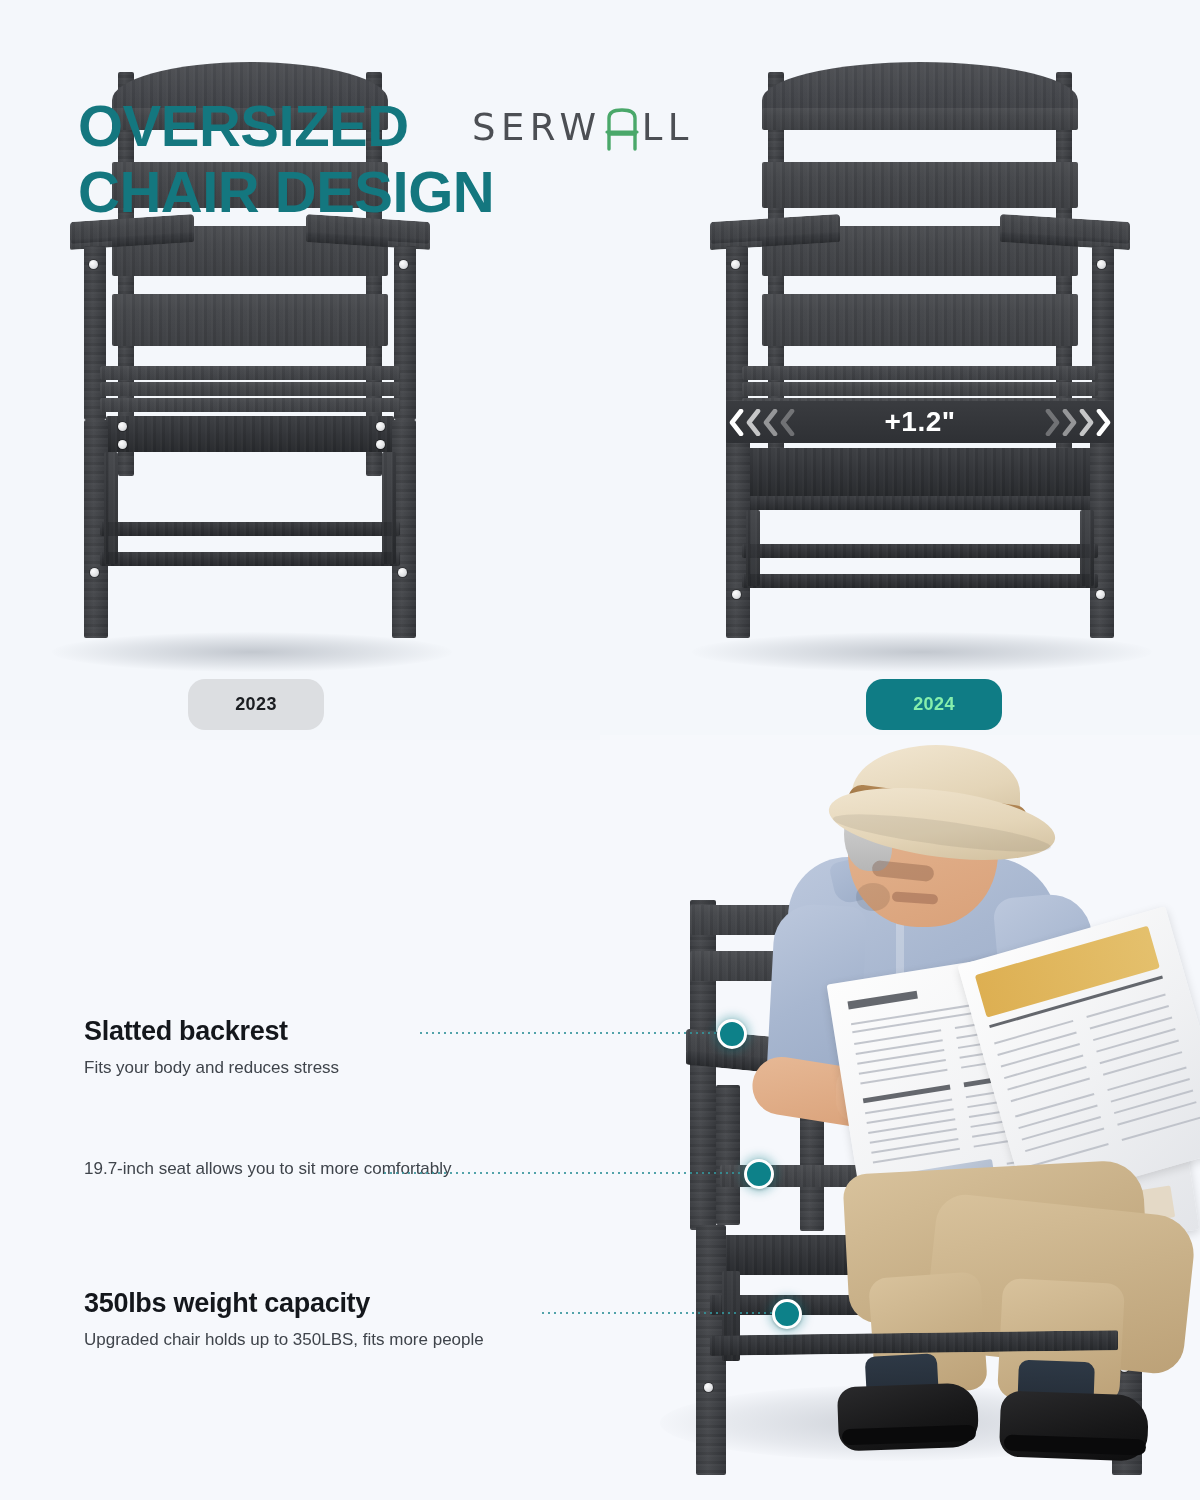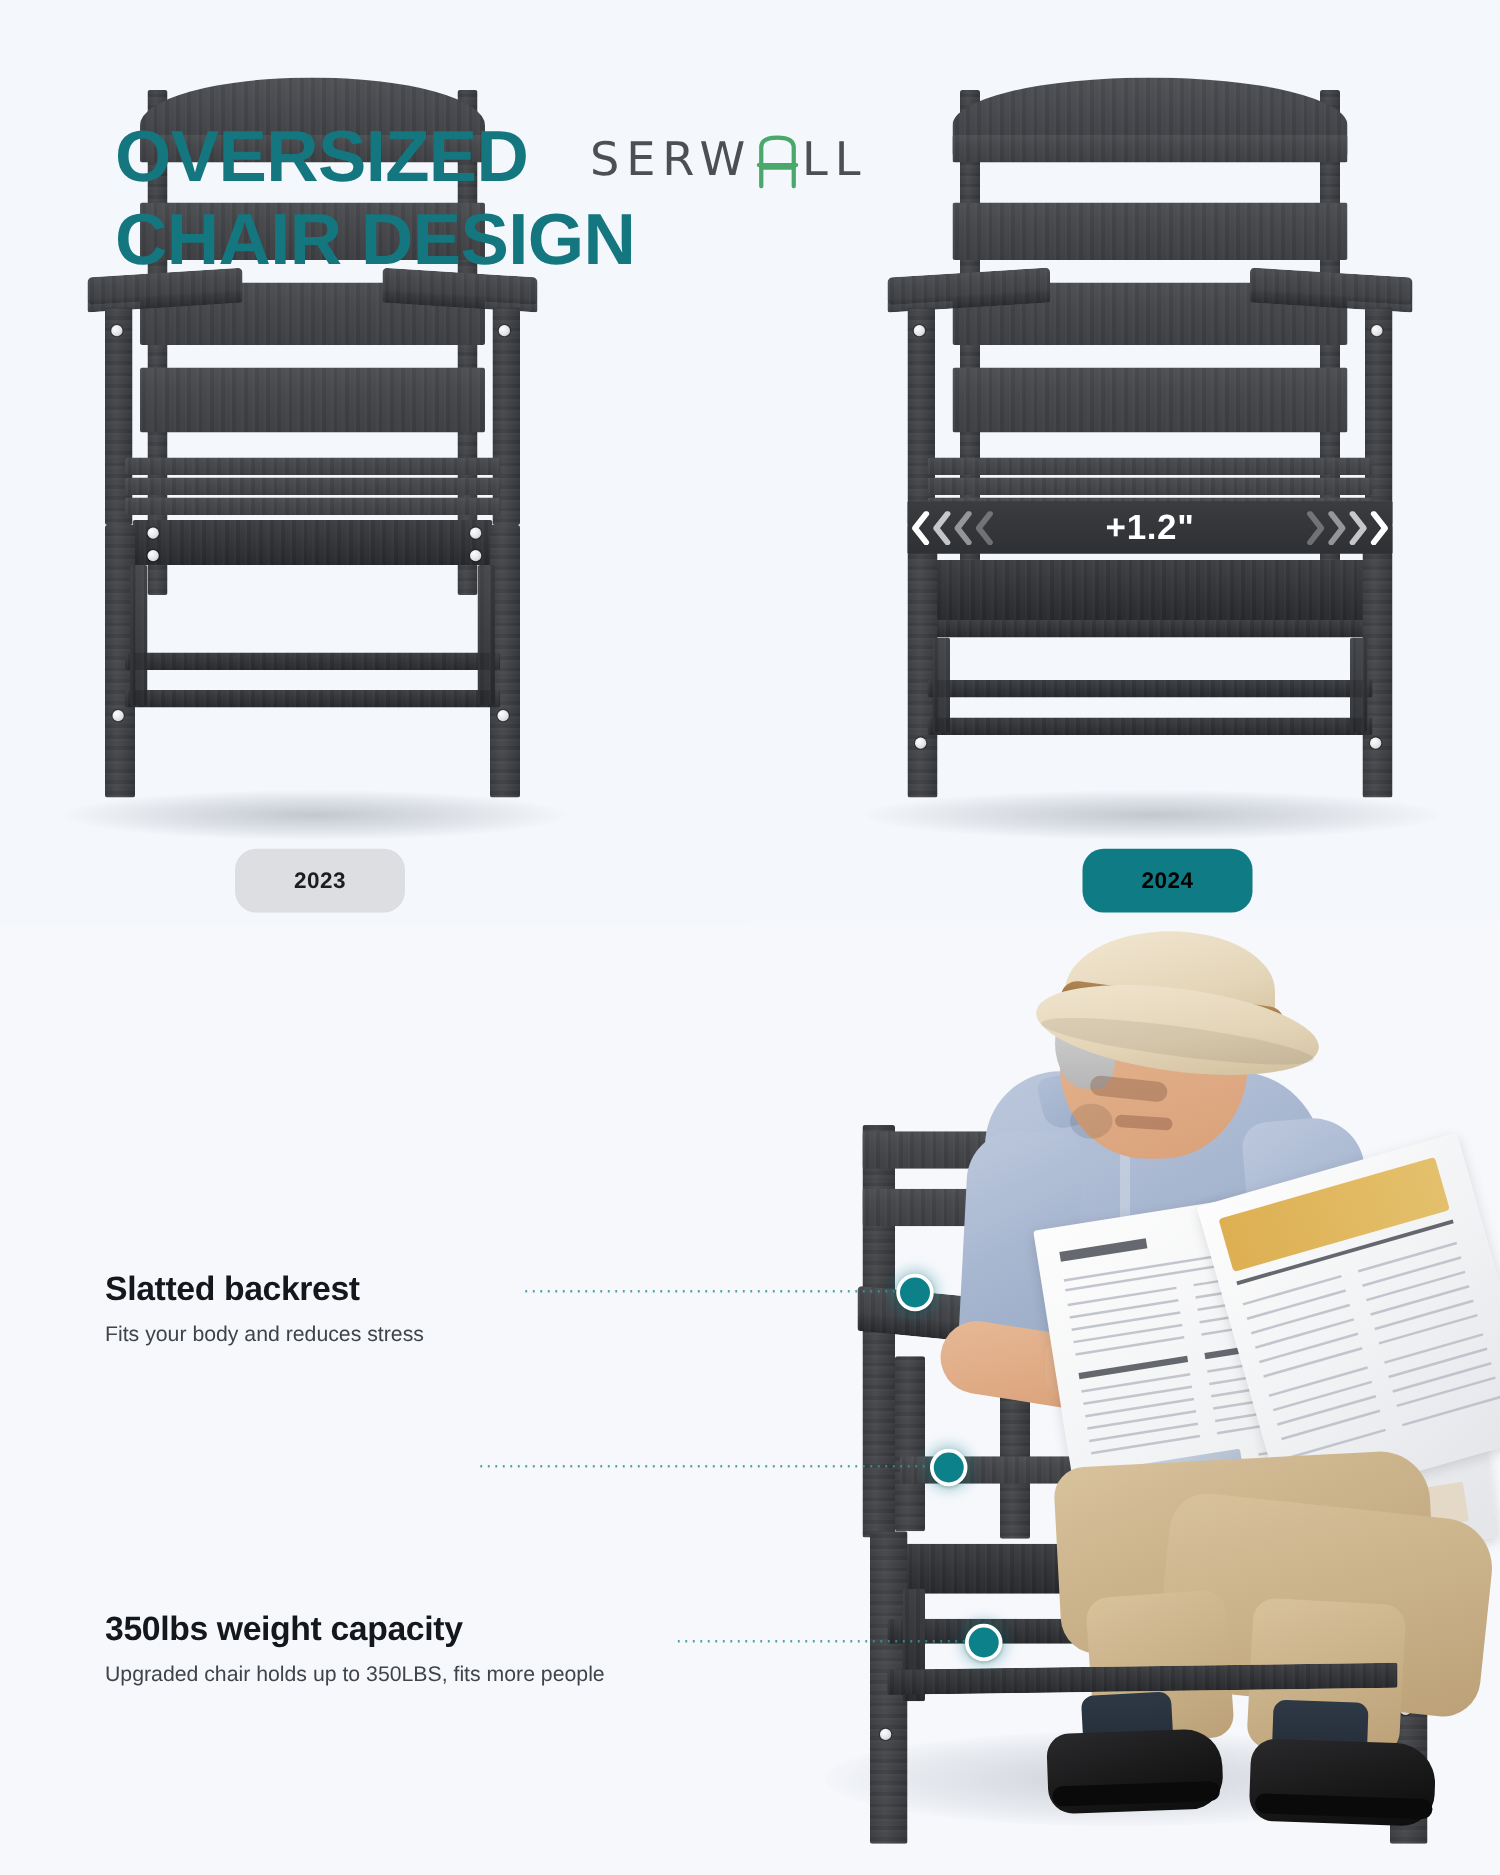--- a/index.html
+++ b/index.html
@@ -105,7 +105,7 @@
   #headline {
     position:absolute; left:78px; top:93px; width:560px;
     font-size:58px; line-height:1.13; font-weight:700;
-    color:#14777f; letter-spacing:-.5px;margin-left:14px;
+    color:#14777f; letter-spacing:-.5px;
   }
 
   .feature { position:absolute; left:84px; width:470px; }

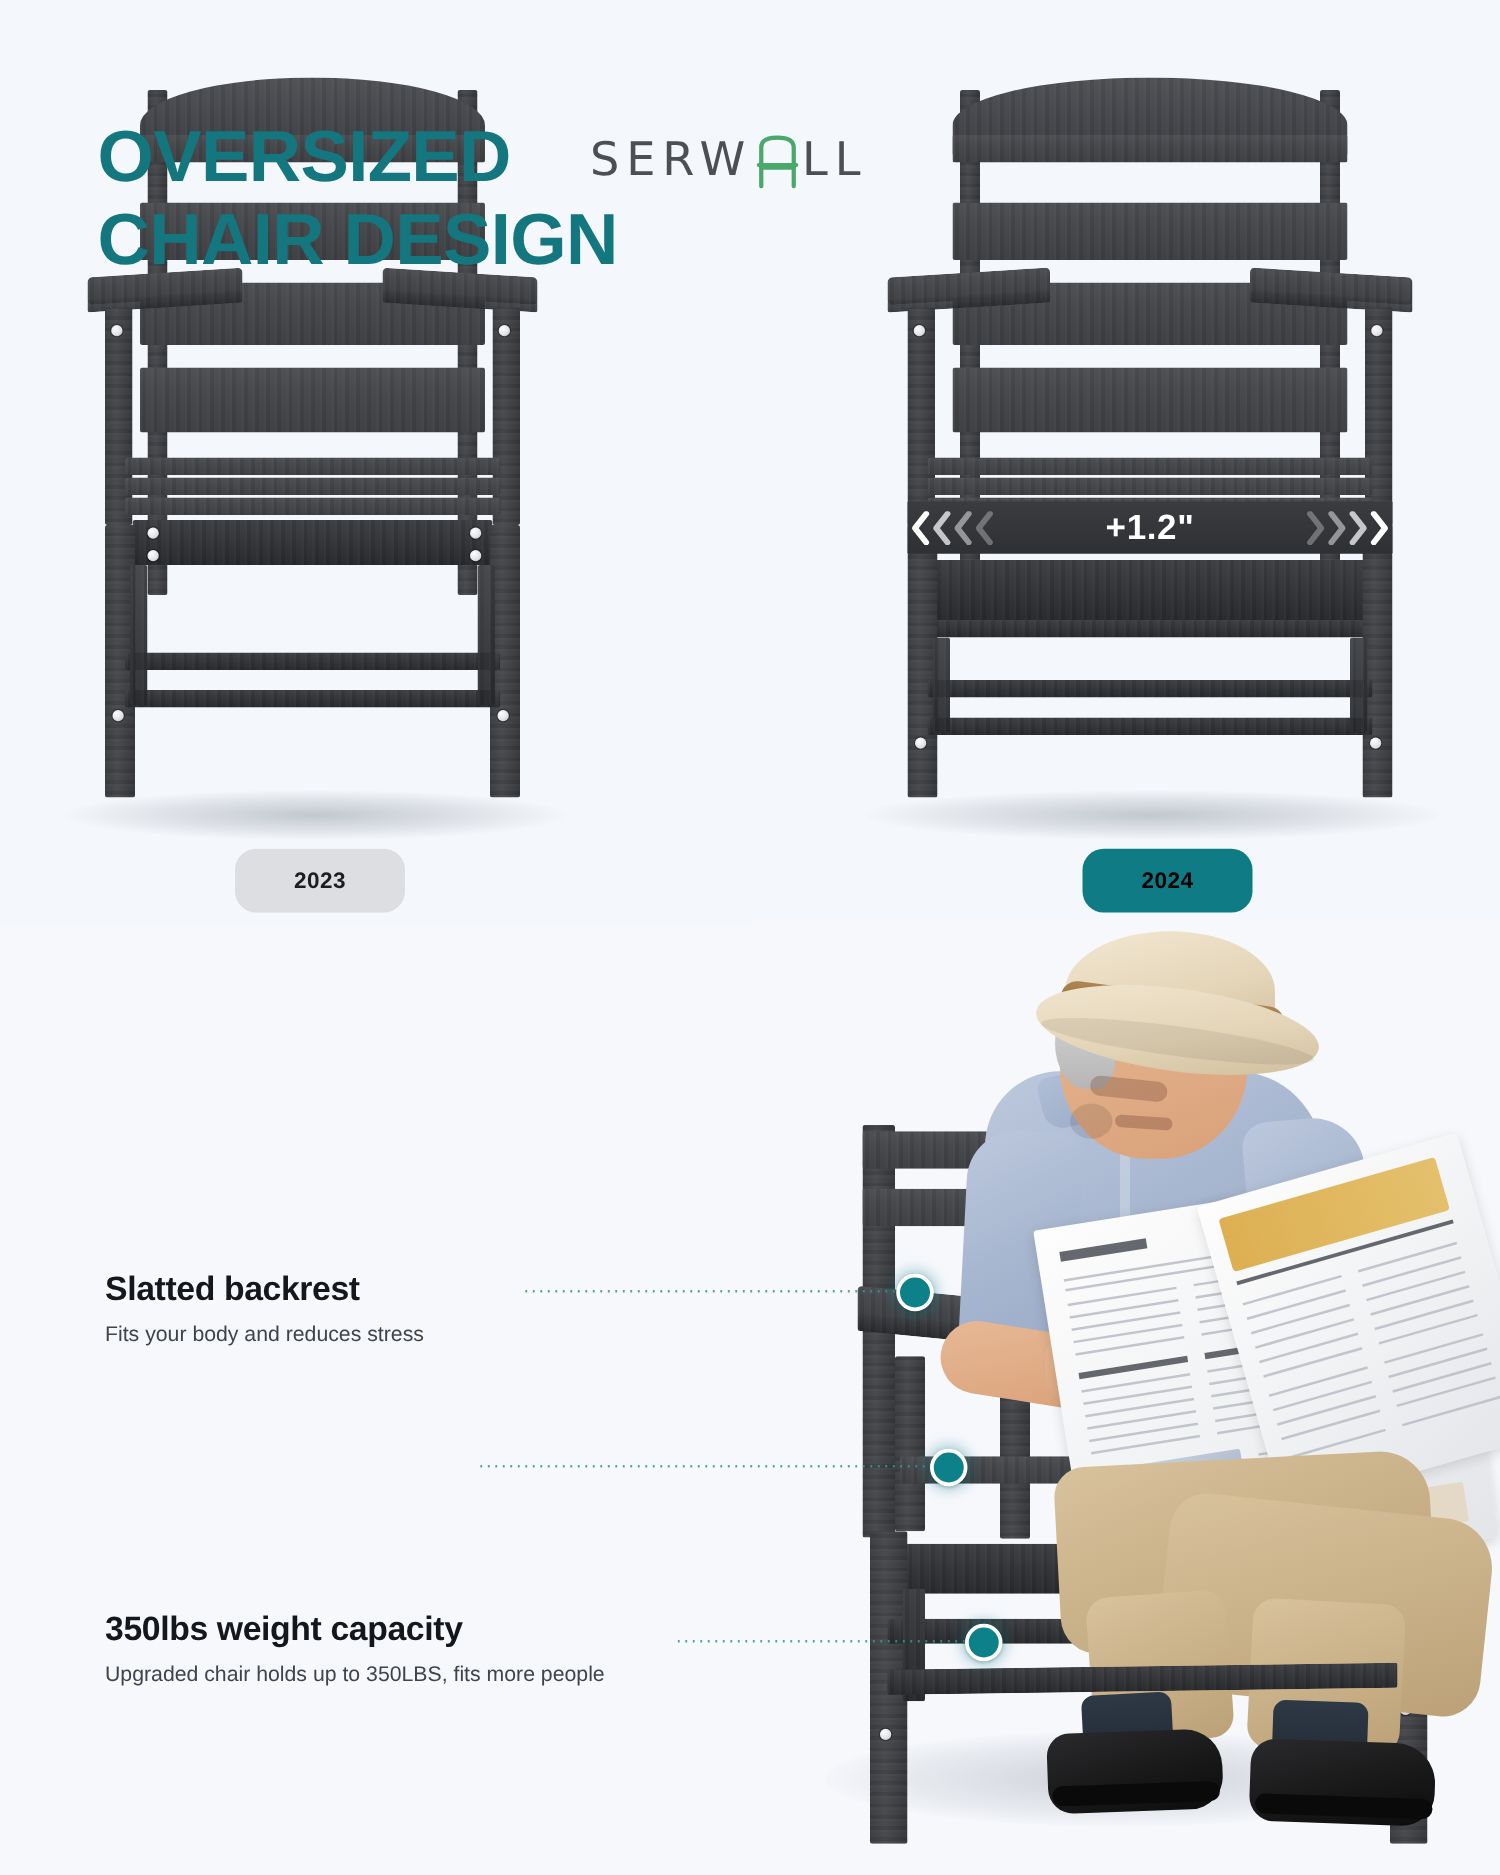--- a/index.html
+++ b/index.html
@@ -73,7 +73,7 @@
     font-family:"Liberation Sans", sans-serif;
   }
   #badge-2023 { left:188px; top:679px; width:136px; background:#dcdee1; color:#1b1d21; }
-  #badge-2024 { left:866px; top:679px; width:136px; background:#0f7c85; color:#000000; }
+  #badge-2024 { left:866px; top:679px; width:136px; background:#0f7c85; color:#86efac; }
 
   
   #upgrade-callout { position:absolute; left:452px; top:330px; width:280px; height:135px; }

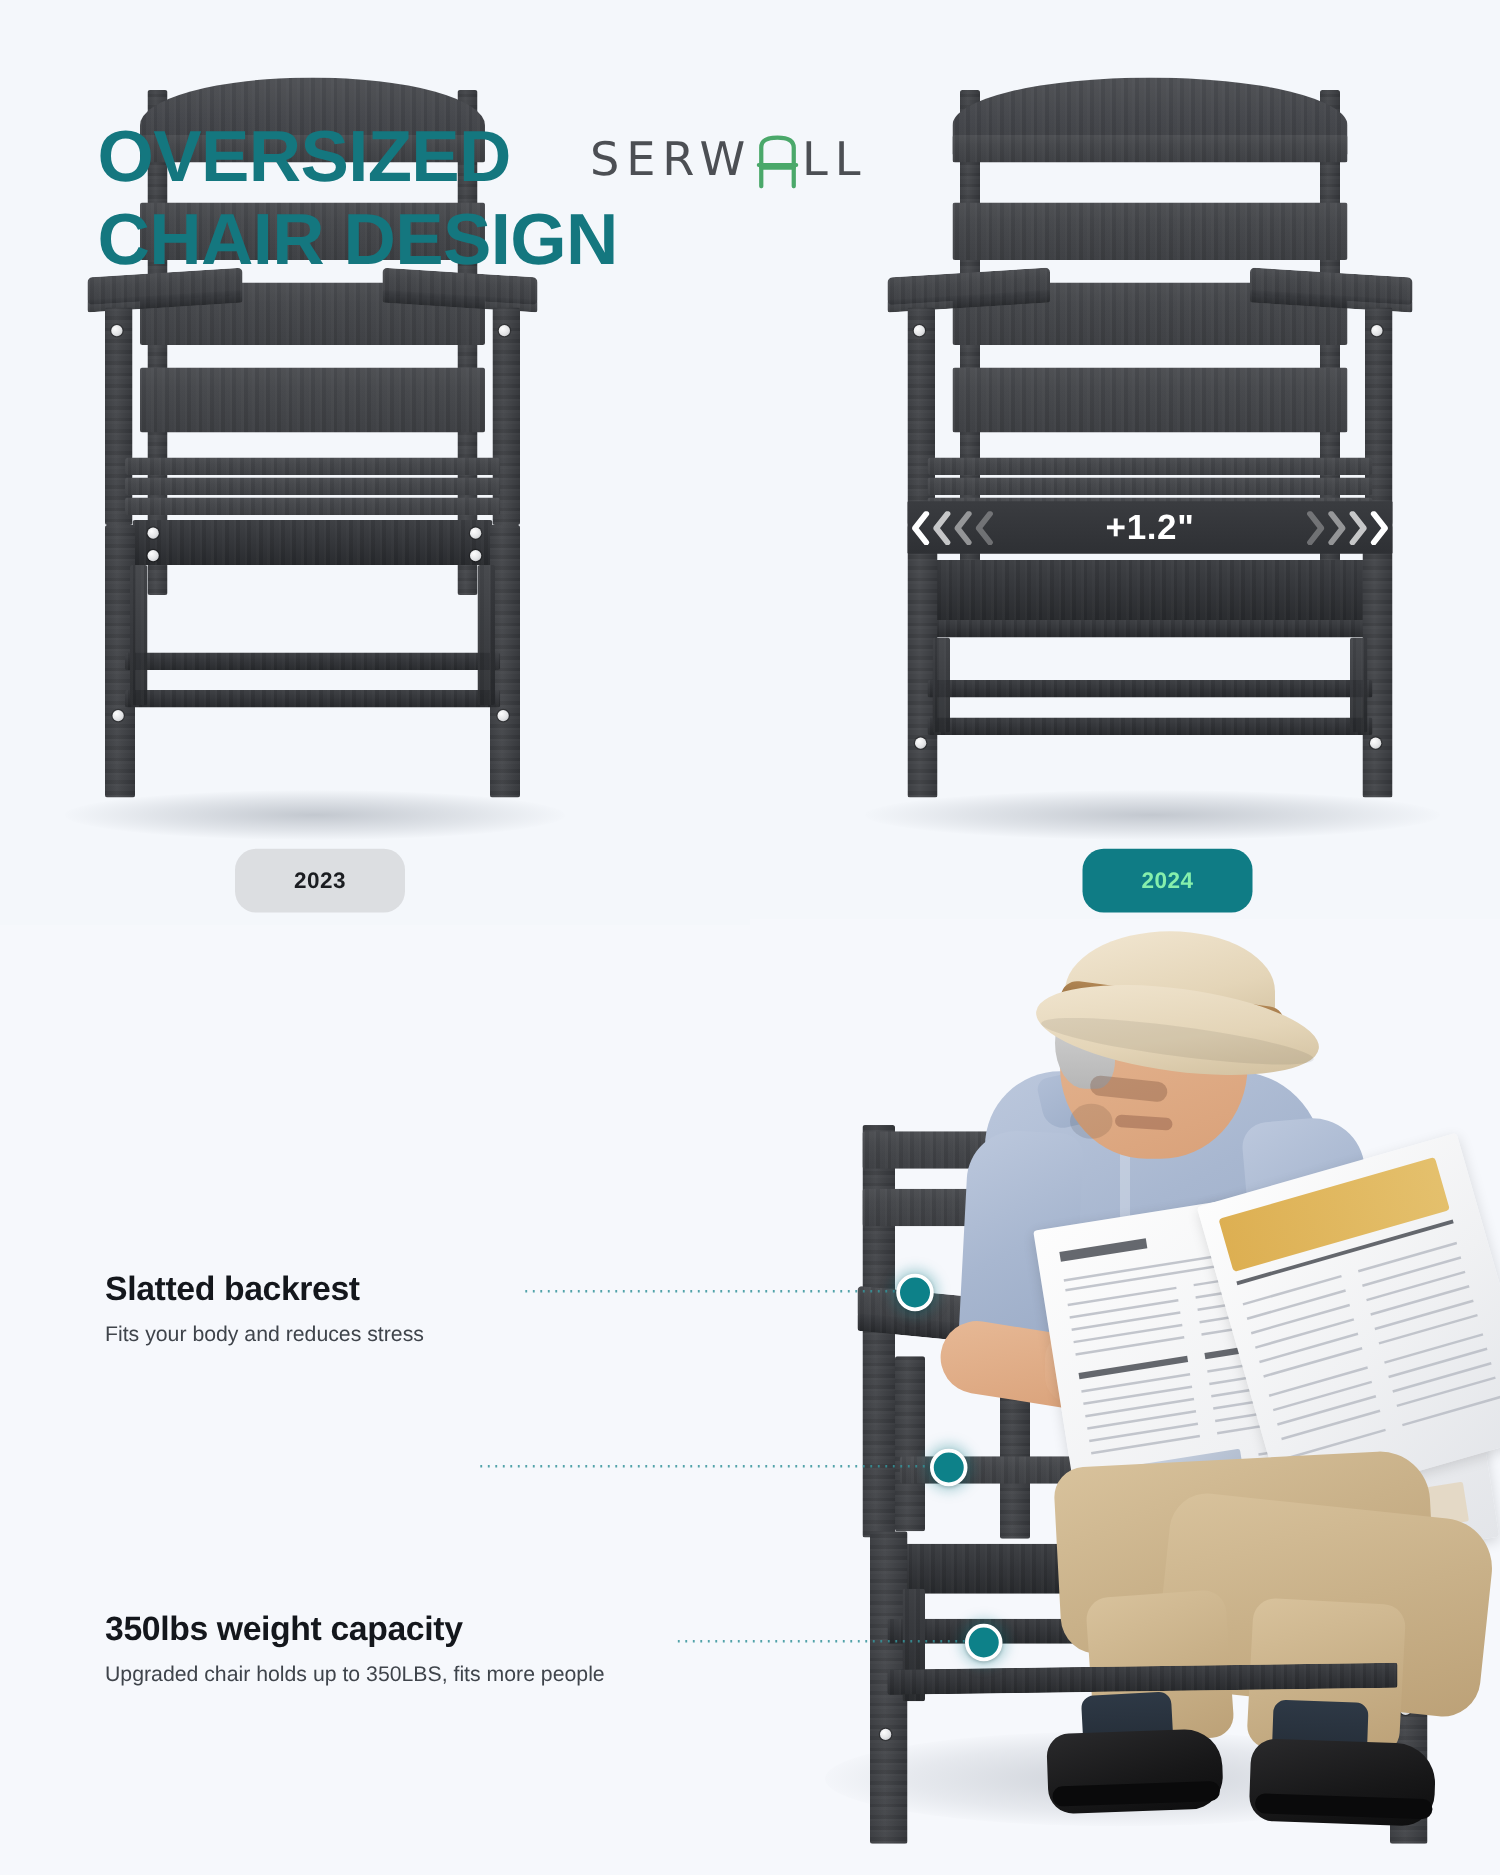--- a/index.html
+++ b/index.html
@@ -462,6 +462,7 @@
   <div class="f-desc">Fits your body and reduces stress</div>
 </div>
 <div class="feature" id="feature-1">
+  <div class="f-desc">19.7-inch seat allows you to sit more comfortably</div>
 </div>
 <div class="feature" id="feature-2">
   <div class="f-title">350lbs weight capacity</div>

